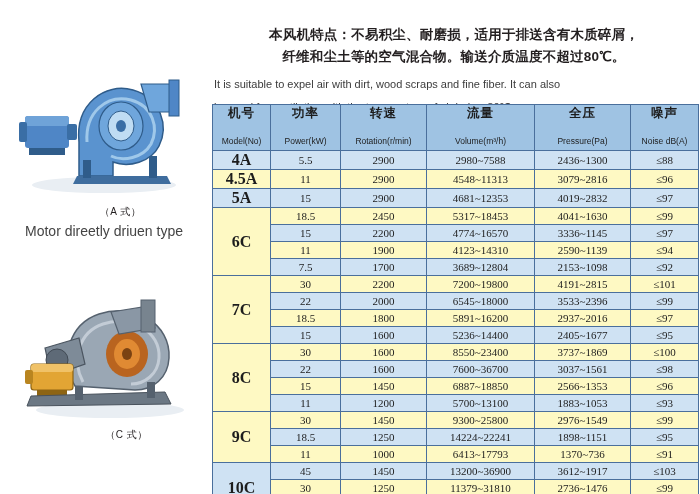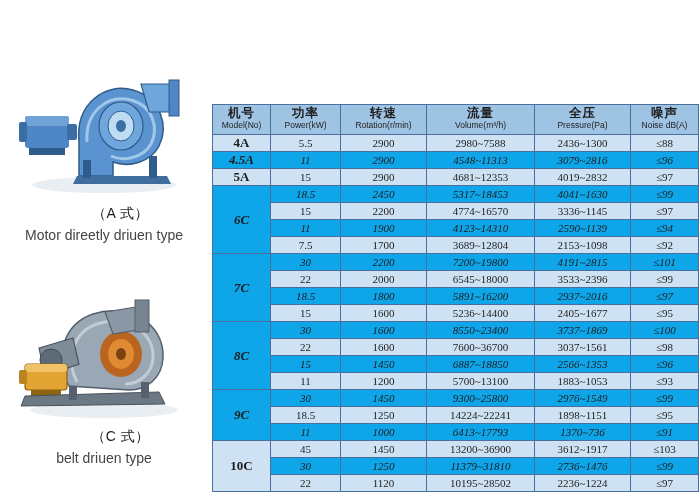--- a/index.html
+++ b/index.html
@@ -212,6 +212,12 @@
     </div>
   </div>
 
+  <div class="headings">
+    <div class="head-cn">本风机特点：不易积尘、耐磨损，适用于排送含有木质碎屑，</div>
+    <div class="head-cn">纤维和尘土等的空气混合物。输送介质温度不超过80℃。</div>
+    <div class="head-en">It is suitable to expel air with dirt, wood scraps and fine fiber. It can also</div>
+    <div class="head-en">be used for ventilation with the temperature of air below 80℃.</div>
+  </div>
 
   <div class="table-wrap">
     <table class="spec">

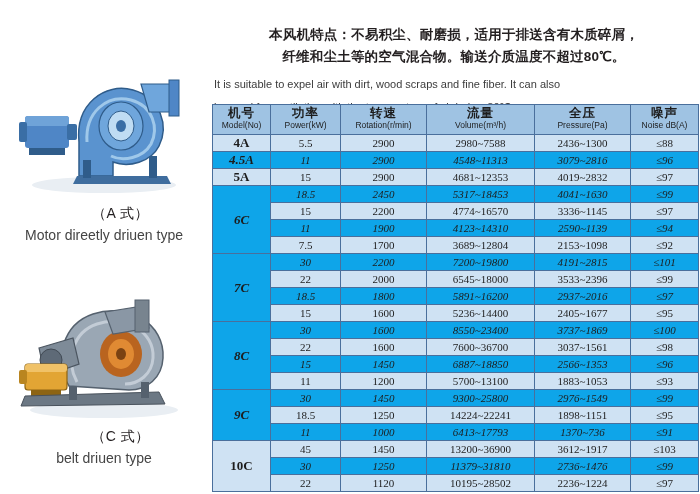--- a/index.html
+++ b/index.html
@@ -109,7 +109,7 @@
     display: block;
     font-size: 8.5px;
     font-weight: normal;
-    margin-top: 1px;
+    margin-top: 17px;
   }
   table.spec tbody td {
     background: #cfe2f3;

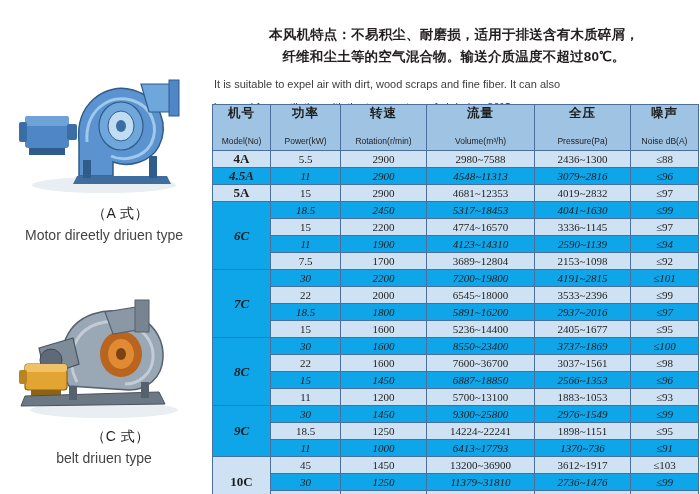--- a/index.html
+++ b/index.html
@@ -119,7 +119,7 @@
     font-family: "Liberation Serif", serif;
   }
   table.spec tbody td.model {
-    font-size: 13px;
+    font-size: 16px;
     font-weight: bold;
     background: #cfe2f3;
   }

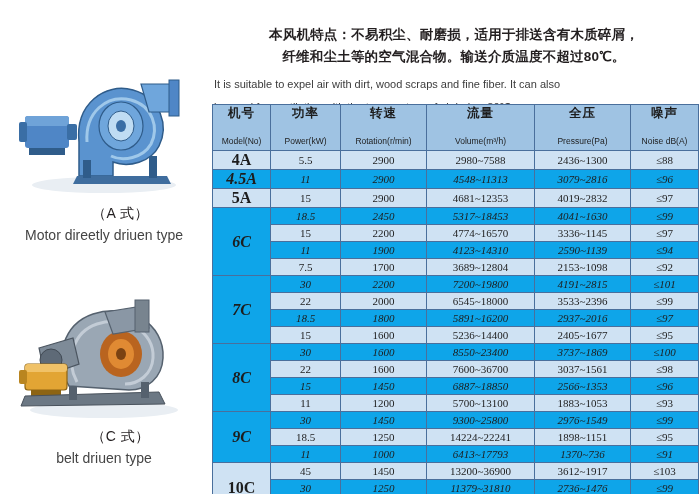--- a/index.html
+++ b/index.html
@@ -124,8 +124,7 @@
     background: #cfe2f3;
   }
   table.spec tbody tr.alt td {
-    background: #0ea5e9;
-    font-style: italic;
+    background: #fef9c3;
   }
 
   col.c-model { width: 58px; }

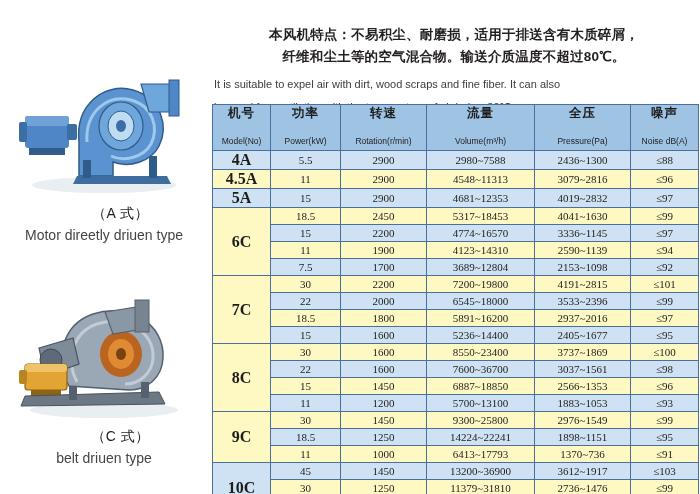--- a/index.html
+++ b/index.html
@@ -38,7 +38,7 @@
   .fig-c { top: 268px; }
 
   .fig-caption-cn {
-    font-size: 14px;
+    font-size: 10px;
     color: #231f20;
     margin-top: 6px;
     letter-spacing: 0.5px;

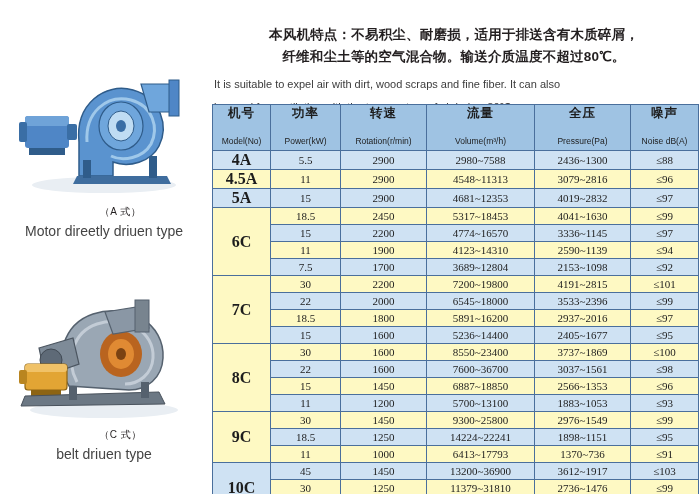--- a/index.html
+++ b/index.html
@@ -35,7 +35,7 @@
     text-align: center;
   }
   .fig-a { top: 38px; }
-  .fig-c { top: 268px; }
+  .fig-c { top: 268px; padding-left: 6px; }
 
   .fig-caption-cn {
     font-size: 10px;

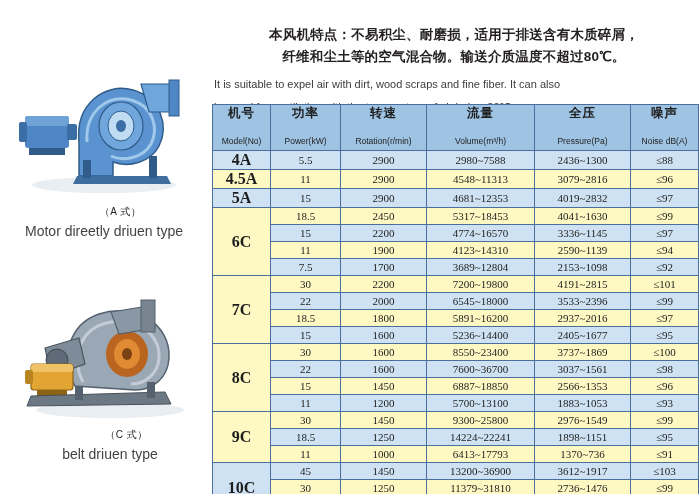--- a/index.html
+++ b/index.html
@@ -207,7 +207,6 @@
         <rect x="132" y="88" width="8" height="16" fill="#55616e"></rect>
       </svg>
       <div class="fig-caption-cn">（C 式）</div>
-      <div class="fig-caption-en">belt driuen type</div>
     </div>
   </div>
 

